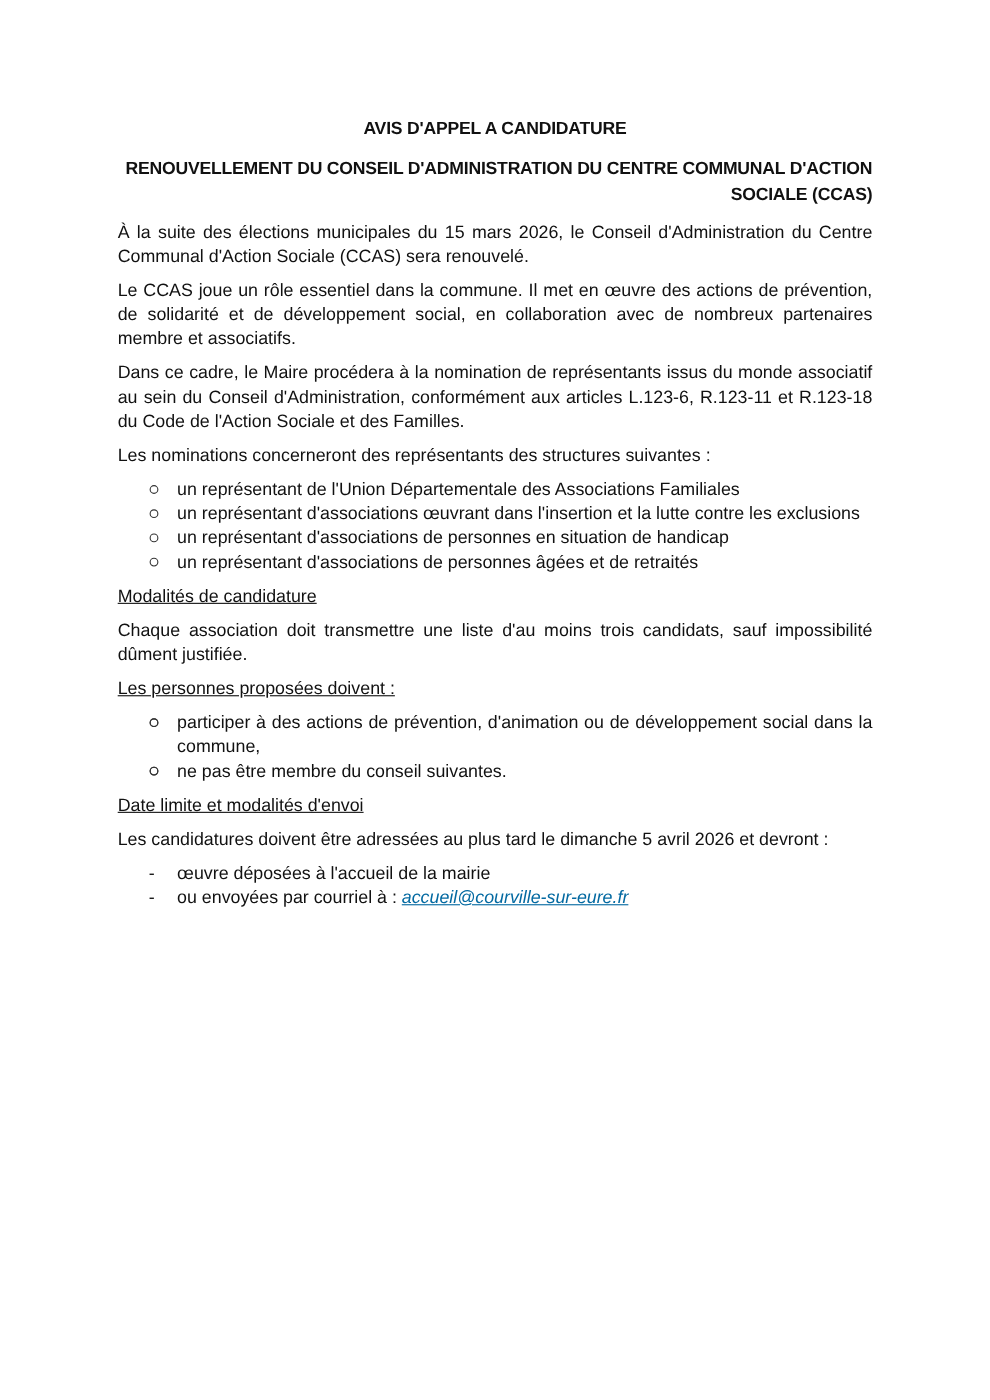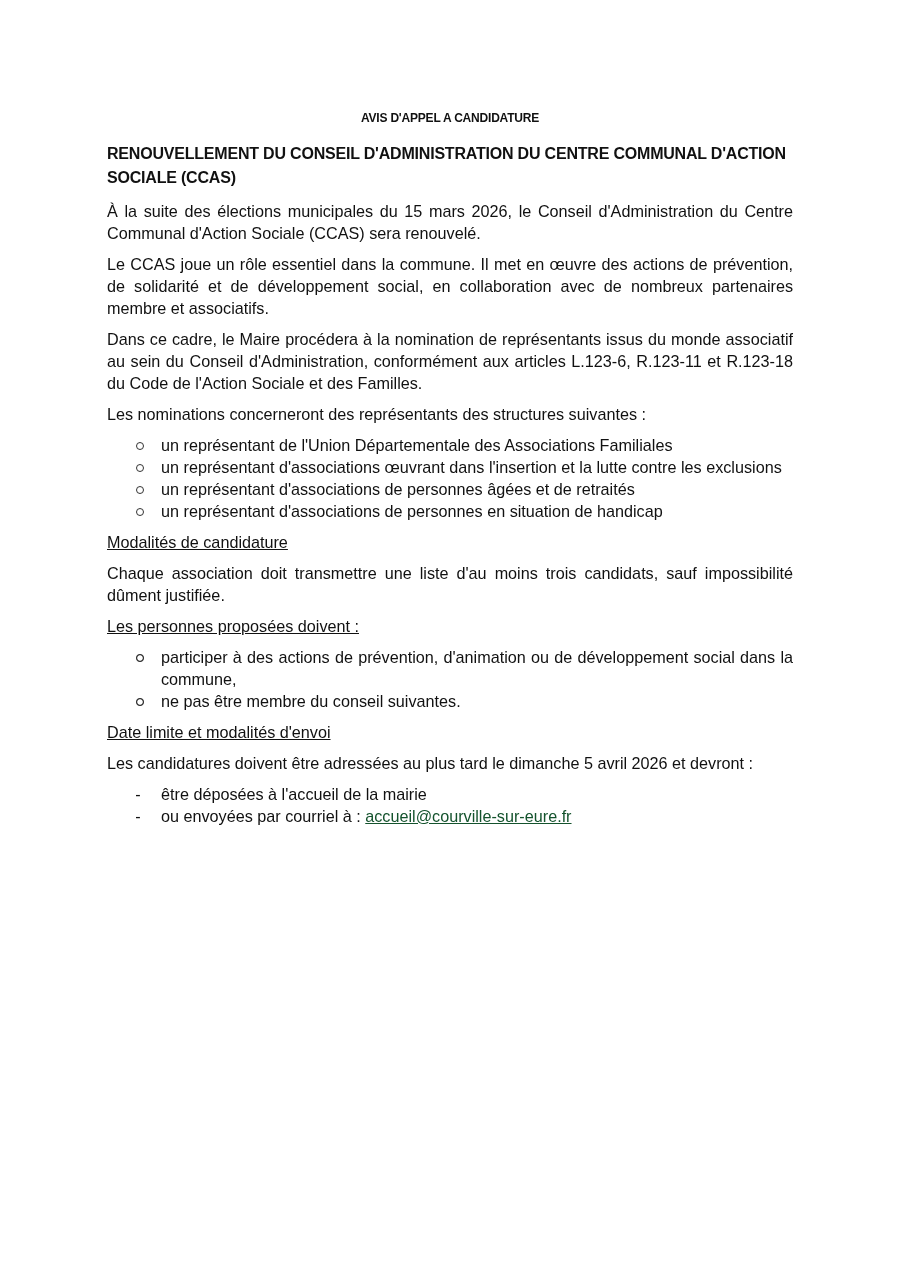--- a/index.html
+++ b/index.html
@@ -17,7 +17,7 @@
   .title {
     font-weight: bold;
     text-align: center;
-    font-size: 12px;
+    font-size: 16px;
     line-height: 24px;
     margin: 0 0 12px 0;
     letter-spacing: -0.2px;

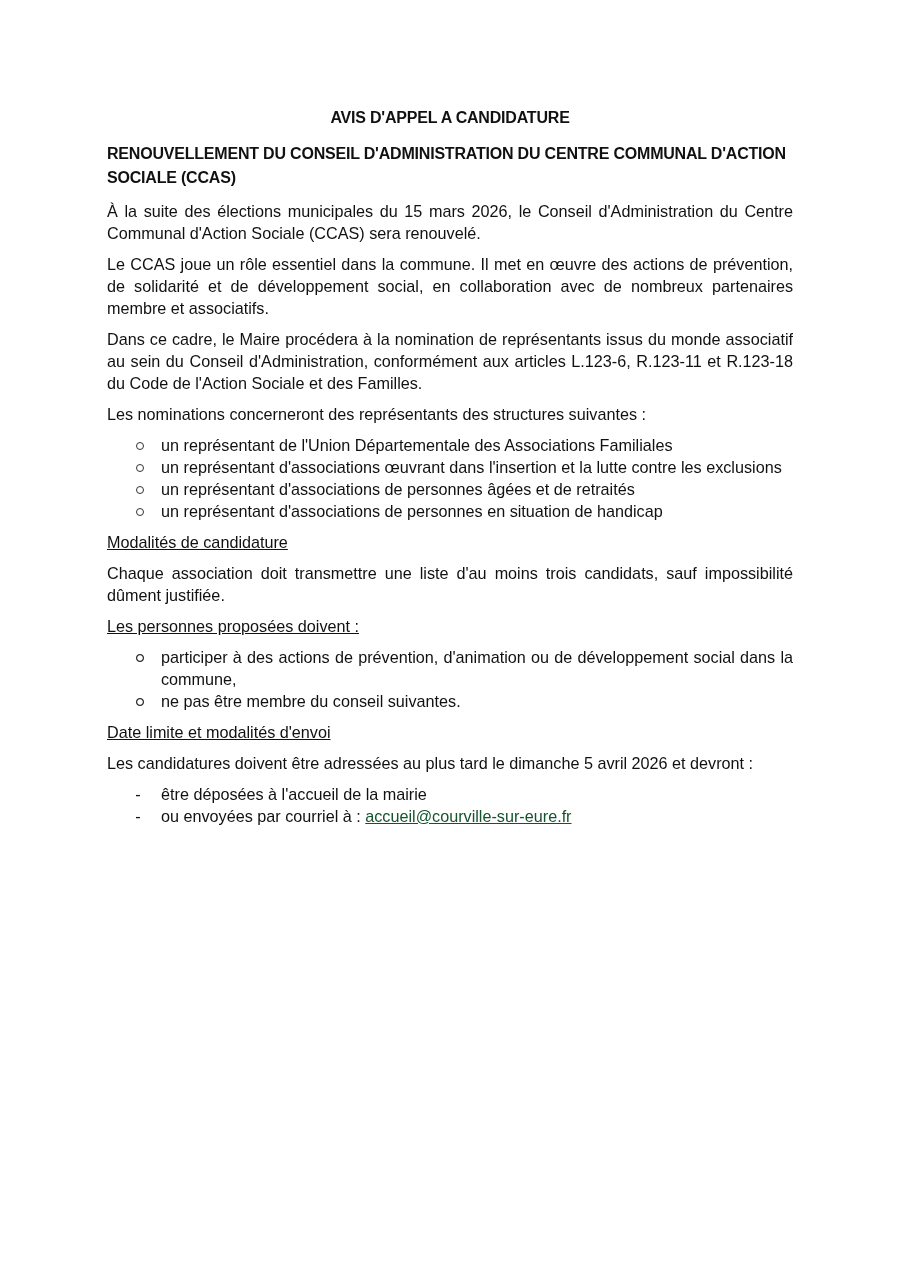--- a/index.html
+++ b/index.html
@@ -24,7 +24,7 @@
   }
   .subtitle {
     font-weight: bold;
-    text-align: left;
+    text-align: right;
     font-size: 16px;
     line-height: 24px;
     margin: 0 0 10px 0;

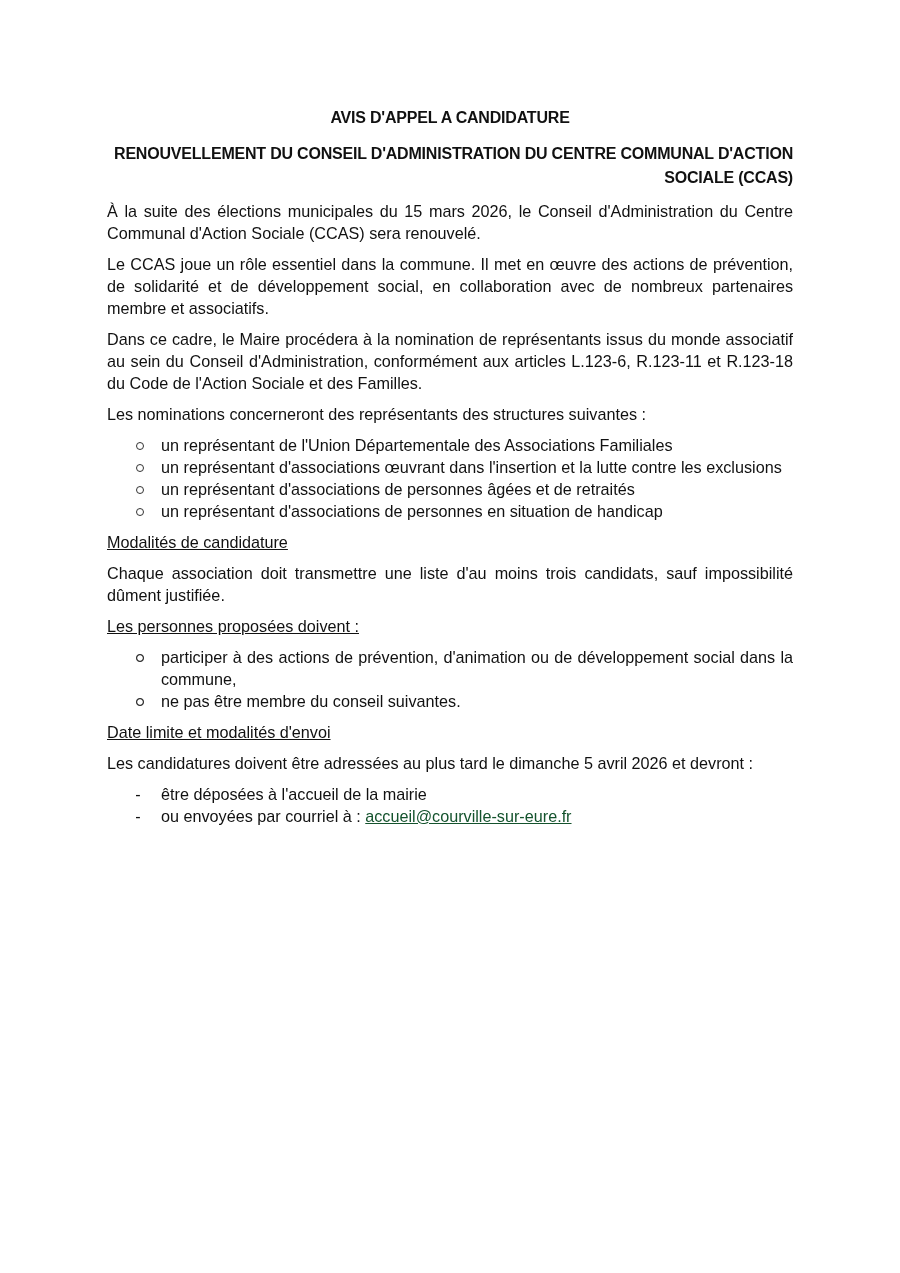--- a/index.html
+++ b/index.html
@@ -96,11 +96,11 @@
     </li>
     <li>
       <span class="bullet circle"></span>
-      <span>un représentant d'associations de personnes âgées et de retraités</span>
+      <span>un représentant d'associations de personnes en situation de handicap</span>
     </li>
     <li>
       <span class="bullet circle"></span>
-      <span>un représentant d'associations de personnes en situation de handicap</span>
+      <span>un représentant d'associations de personnes âgées et de retraités</span>
     </li>
   </ul>
 

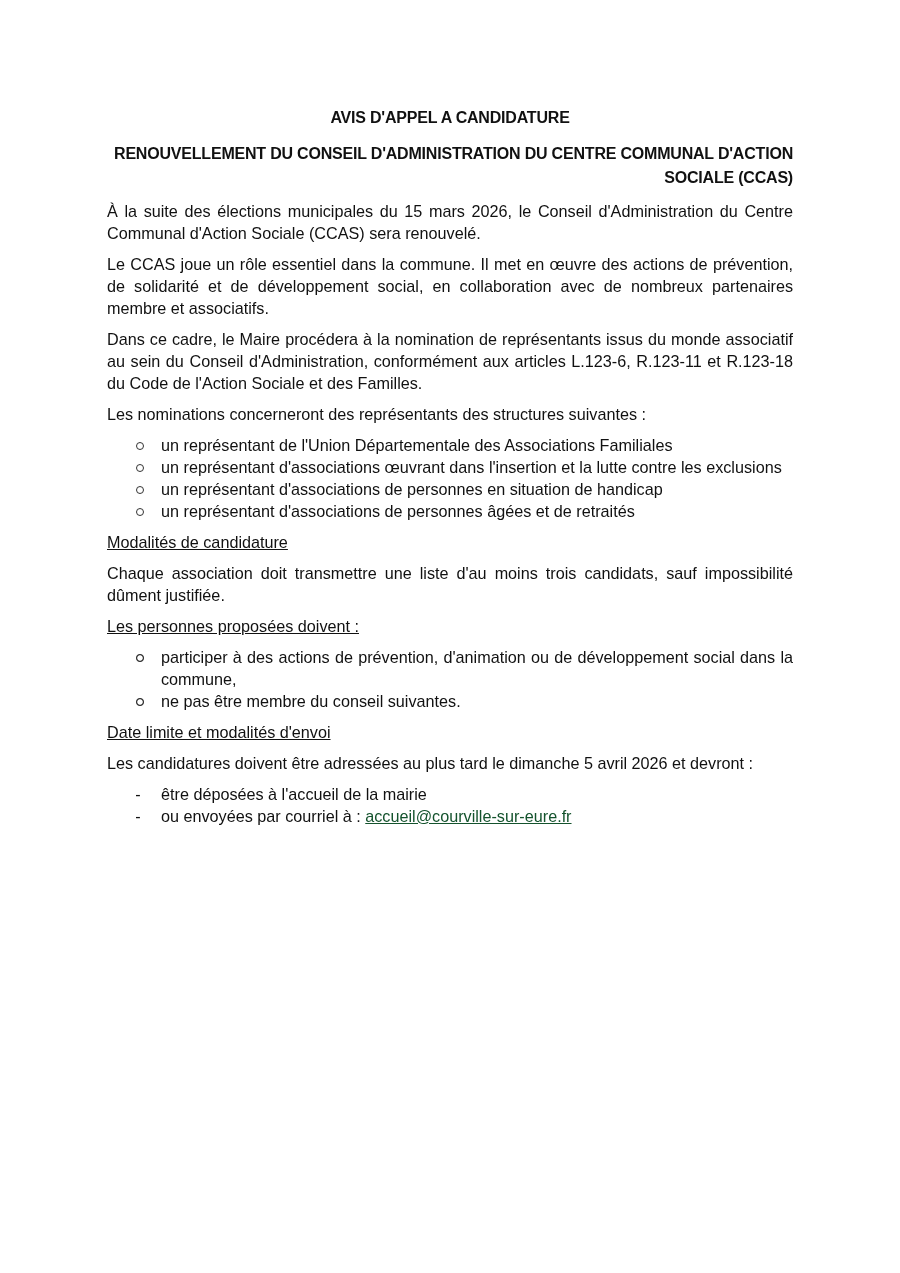--- a/index.html
+++ b/index.html
@@ -130,7 +130,7 @@
   <ul class="list">
     <li>
       <span class="bullet dash">-</span>
-      <span>être déposées à l'accueil de la mairie</span>
+      <span>œuvre déposées à l'accueil de la mairie</span>
     </li>
     <li>
       <span class="bullet dash">-</span>

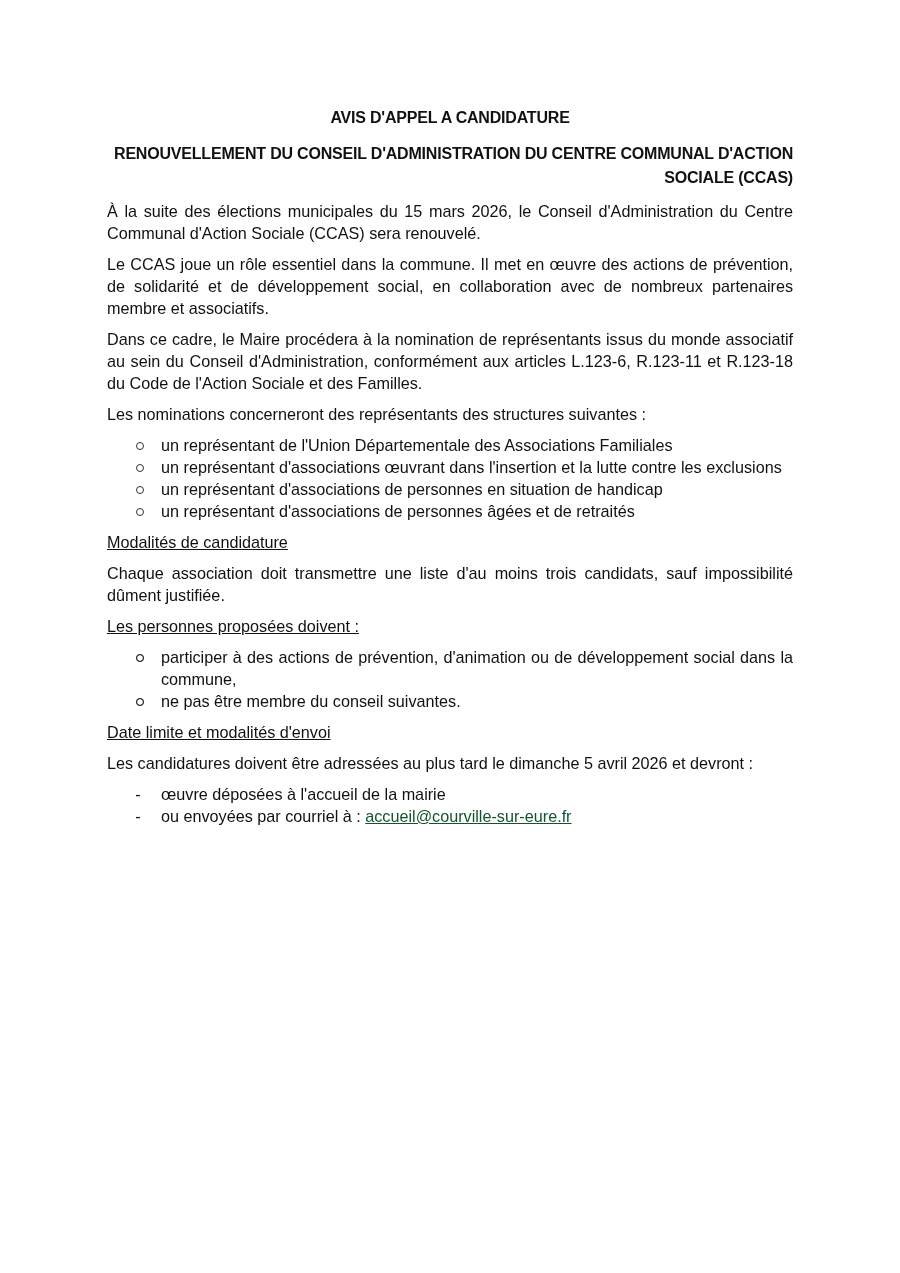--- a/index.html
+++ b/index.html
@@ -68,8 +68,9 @@
   }
   .bullet.dash { left: 25px; }
   a.link {
-    color: #14532d;
+    color: #0369a1;
     text-decoration: underline;
+    font-style: italic;
   }
 </style>
 </head>

